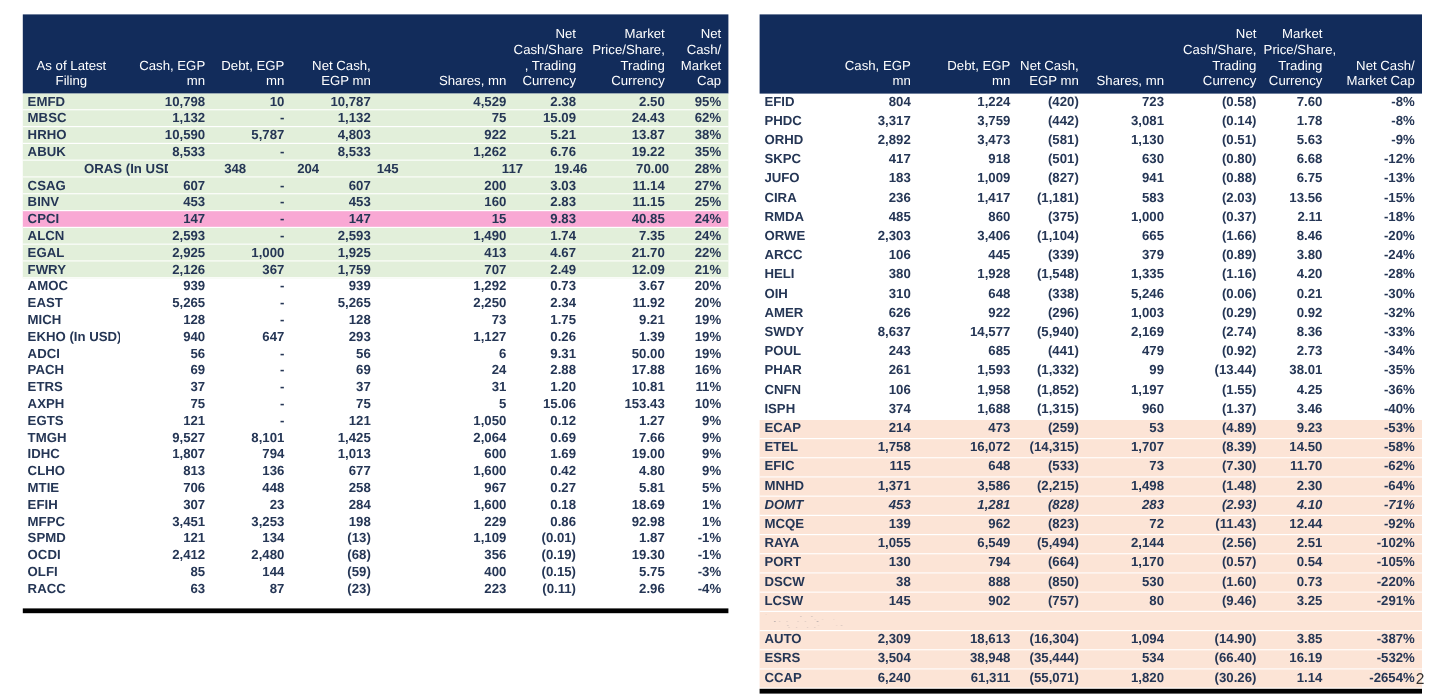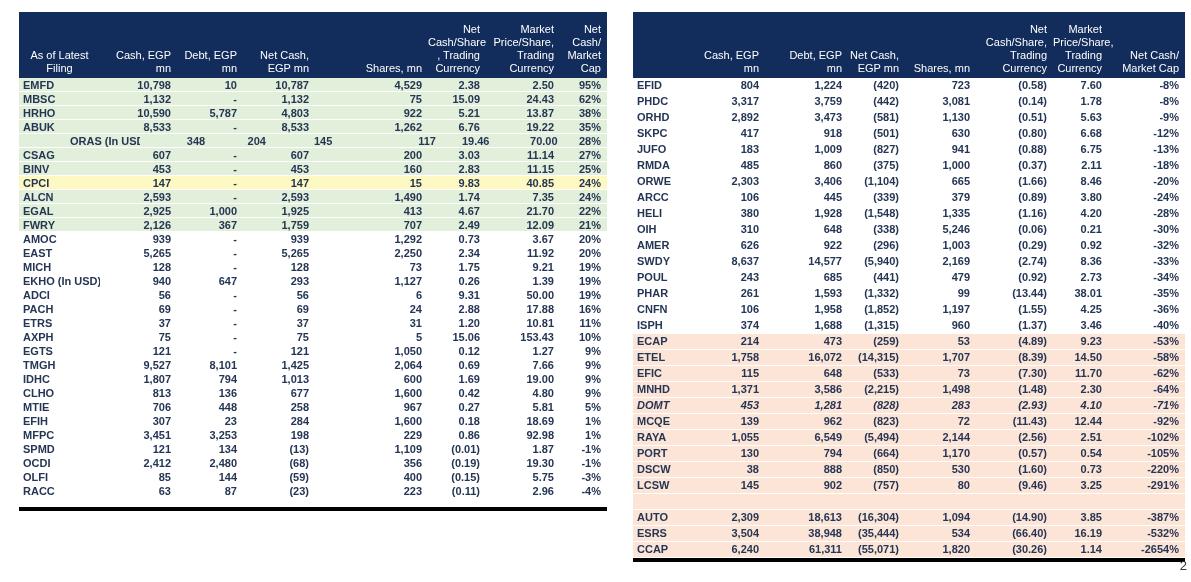--- a/index.html
+++ b/index.html
@@ -442,6 +442,16 @@
           <div class="bc c7">-13%</div>
         </div>
         <div class="row">
+          <div class="bc c0">CIRA</div>
+          <div class="bc c1">236</div>
+          <div class="bc c2">1,417</div>
+          <div class="bc c3">(1,181)</div>
+          <div class="bc c4">583</div>
+          <div class="bc c5">(2.03)</div>
+          <div class="bc c6">13.56</div>
+          <div class="bc c7">-15%</div>
+        </div>
+        <div class="row">
           <div class="bc c0">RMDA</div>
           <div class="bc c1">485</div>
           <div class="bc c2">860</div>

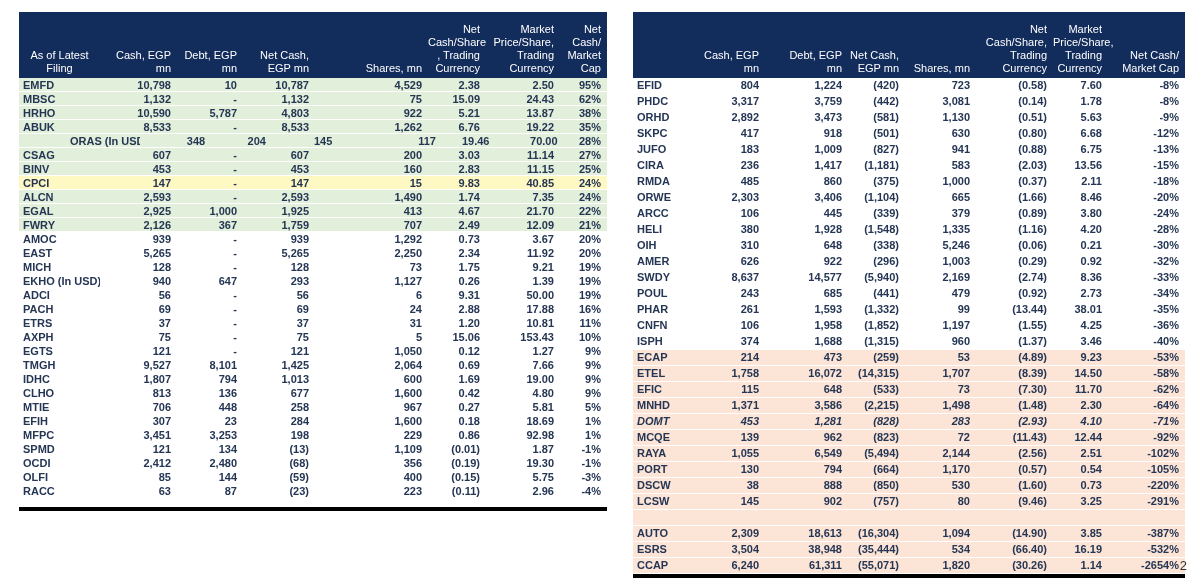--- a/index.html
+++ b/index.html
@@ -135,7 +135,7 @@
           <div class="bc c6">11.15</div>
           <div class="bc c7">25%</div>
         </div>
-        <div class="row" style="background: #fef9c3;">
+        <div class="row" style="background: #f9a8d4;">
           <div class="bc c0">CPCI</div>
           <div class="bc c1">147</div>
           <div class="bc c2">-</div>

